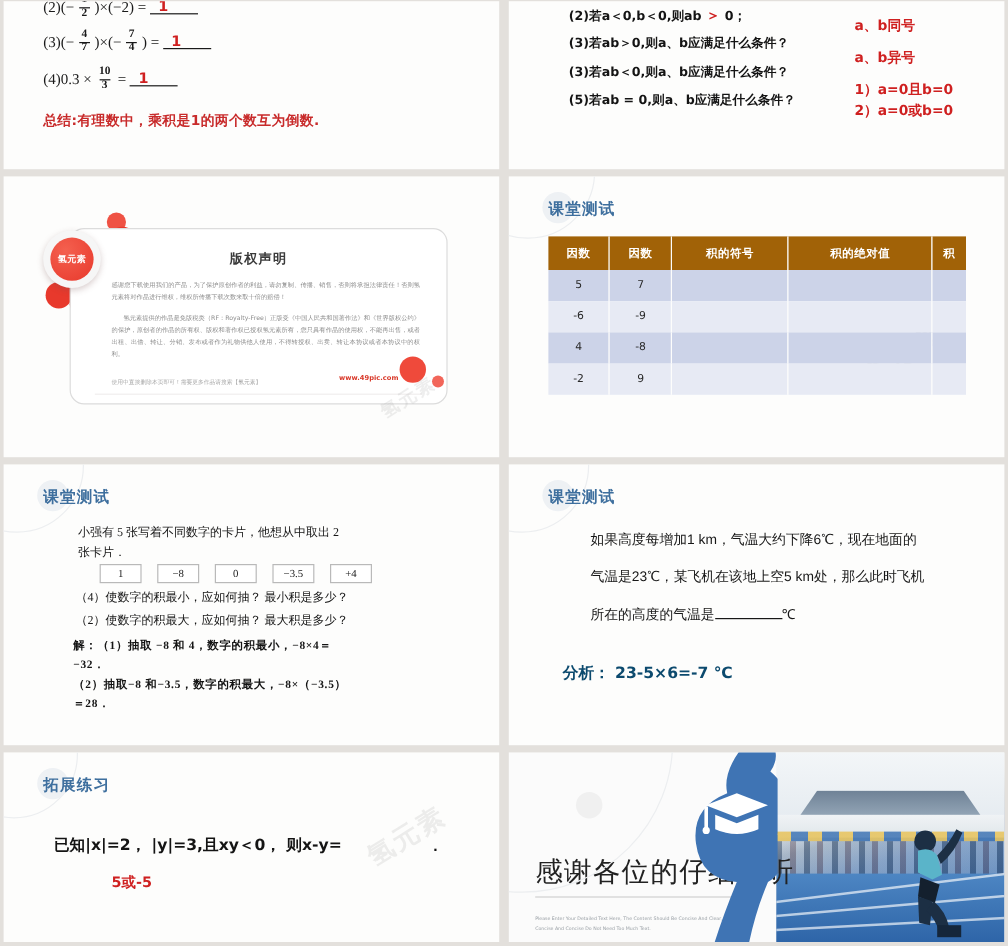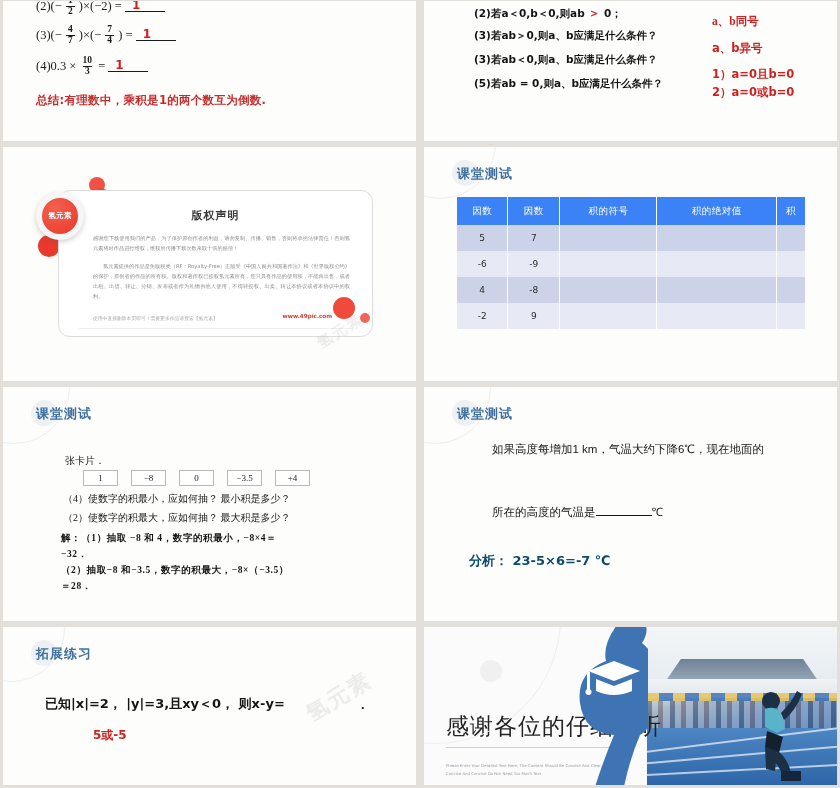--- a/index.html
+++ b/index.html
@@ -457,7 +457,7 @@
     <div class="q" style="left:50px; top:52px;">(3)若ab＜0,则a、b应满足什么条件？</div>
     <div class="q" style="left:50px; top:76px;">(5)若ab = 0,则a、b应满足什么条件？</div>
 
-    <div class="ans-r" style="left:288px; top:13px;font-family:Liberation Serif, serif;">a、b同号</div>
+    <div class="ans-r" style="left:288px; top:13px;">a、b同号</div>
     <div class="ans-r" style="left:288px; top:40px;">a、b异号</div>
     <div class="ans-r" style="left:288px; top:66px;">1）a=0且b=0</div>
     <div class="ans-r" style="left:288px; top:84px;">2）a=0或b=0</div>

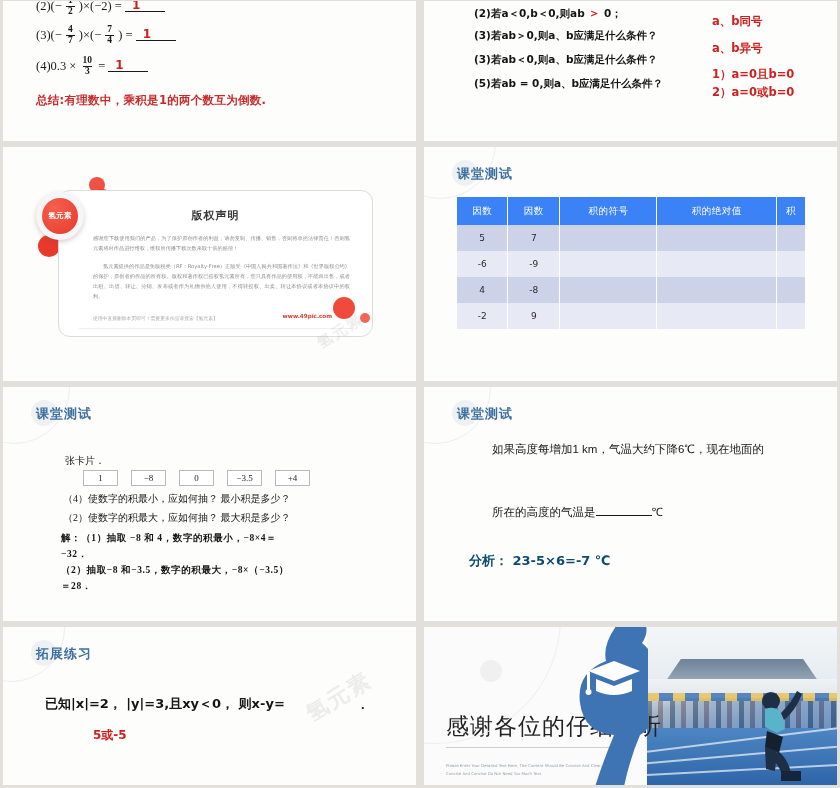--- a/index.html
+++ b/index.html
@@ -209,10 +209,10 @@
     z-index: 3;
   }
   table.qt th {
-    background: #3b82f6;
+    background: #a16207;
     color: #fff;
     font-size: 9.5px;
-    font-weight: normal;
+    font-weight: bold;
     height: 26px;
     border-right: 1px solid #fdfdfc;
     letter-spacing: .5px;

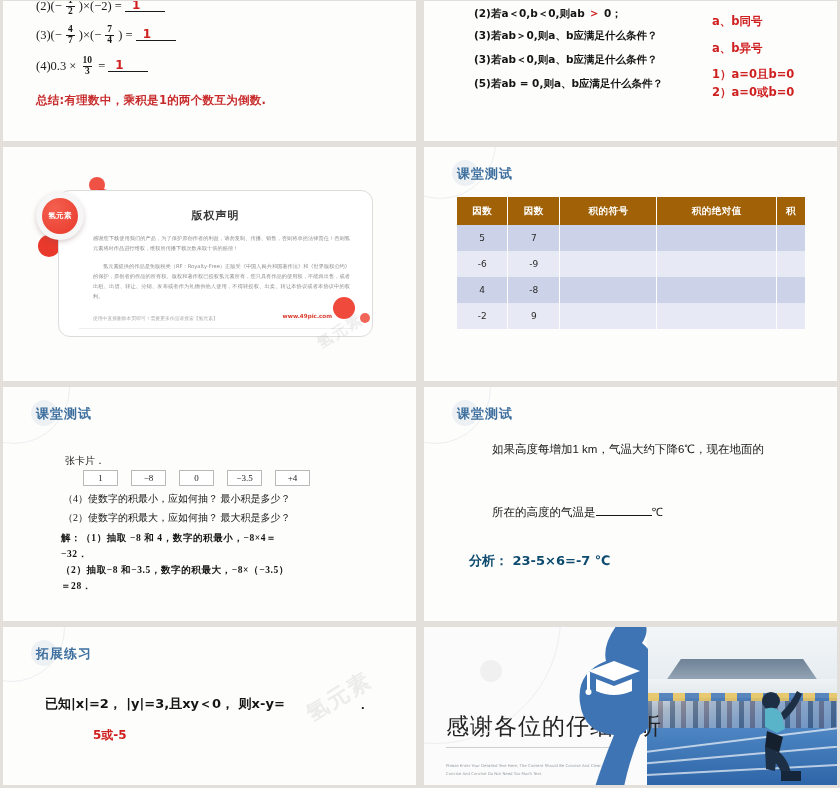--- a/index.html
+++ b/index.html
@@ -543,6 +543,7 @@
     <div class="heading-circle" style="left:28px; top:13px;"></div>
     <div class="heading" style="left:33px; top:18px;">课堂测试</div>
 
+    <div class="body-serif" style="left:62px; top:50px;">小强有 5 张写着不同数字的卡片，他想从中取出 2</div>
     <div class="body-serif" style="left:62px; top:66px;">张卡片．</div>
 
     <div class="cards">

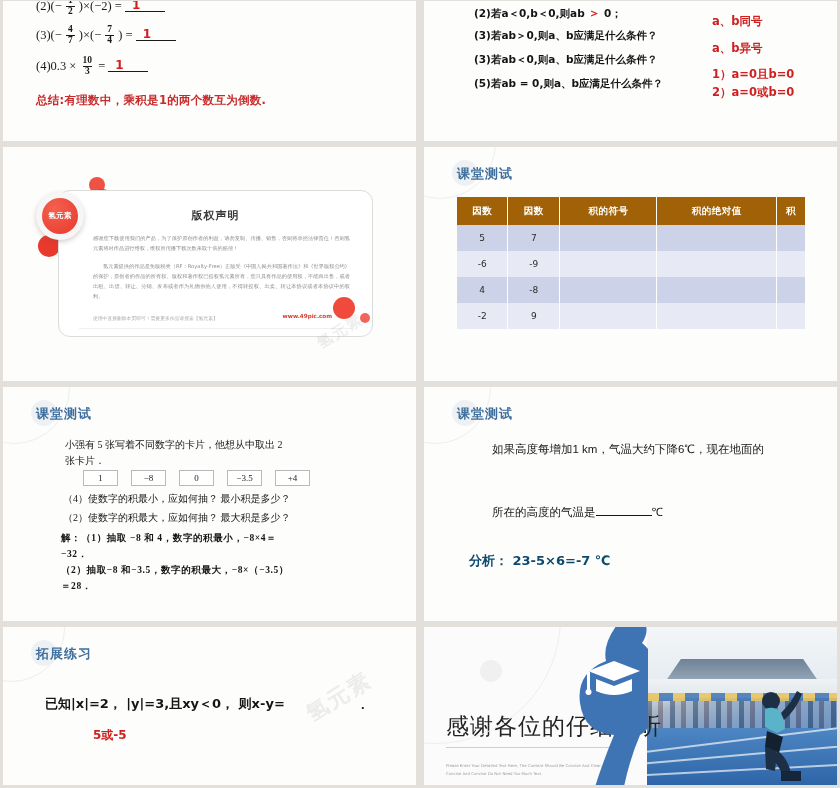--- a/index.html
+++ b/index.html
@@ -569,6 +569,7 @@
     <div class="heading" style="left:33px; top:18px;">课堂测试</div>
 
     <div class="t-line" style="top:55px;">如果高度每增加1 km，气温大约下降6℃，现在地面的</div>
+    <div class="t-line" style="top:86px;">气温是23℃，某飞机在该地上空5 km处，那么此时飞机</div>
     <div class="t-line" style="top:117px;text-align:right;">
       <span>所在的高度的气温是</span><span class="t-blank"></span><span>℃</span>
     </div>

